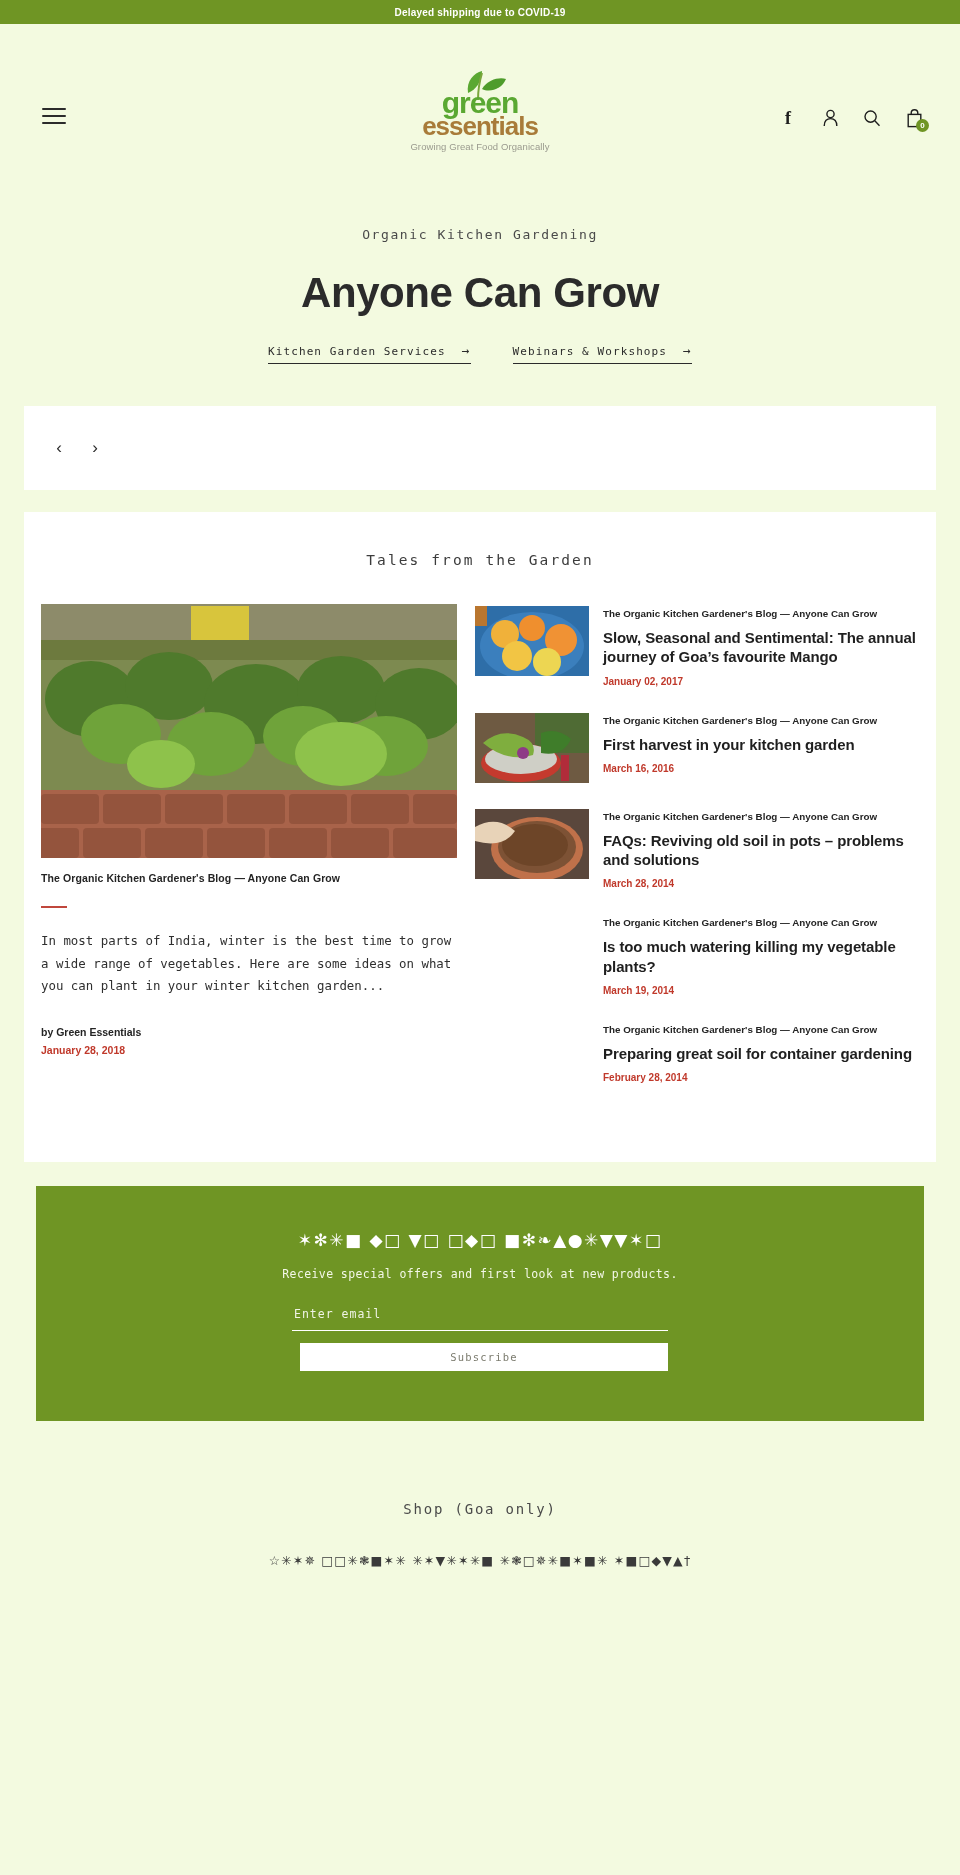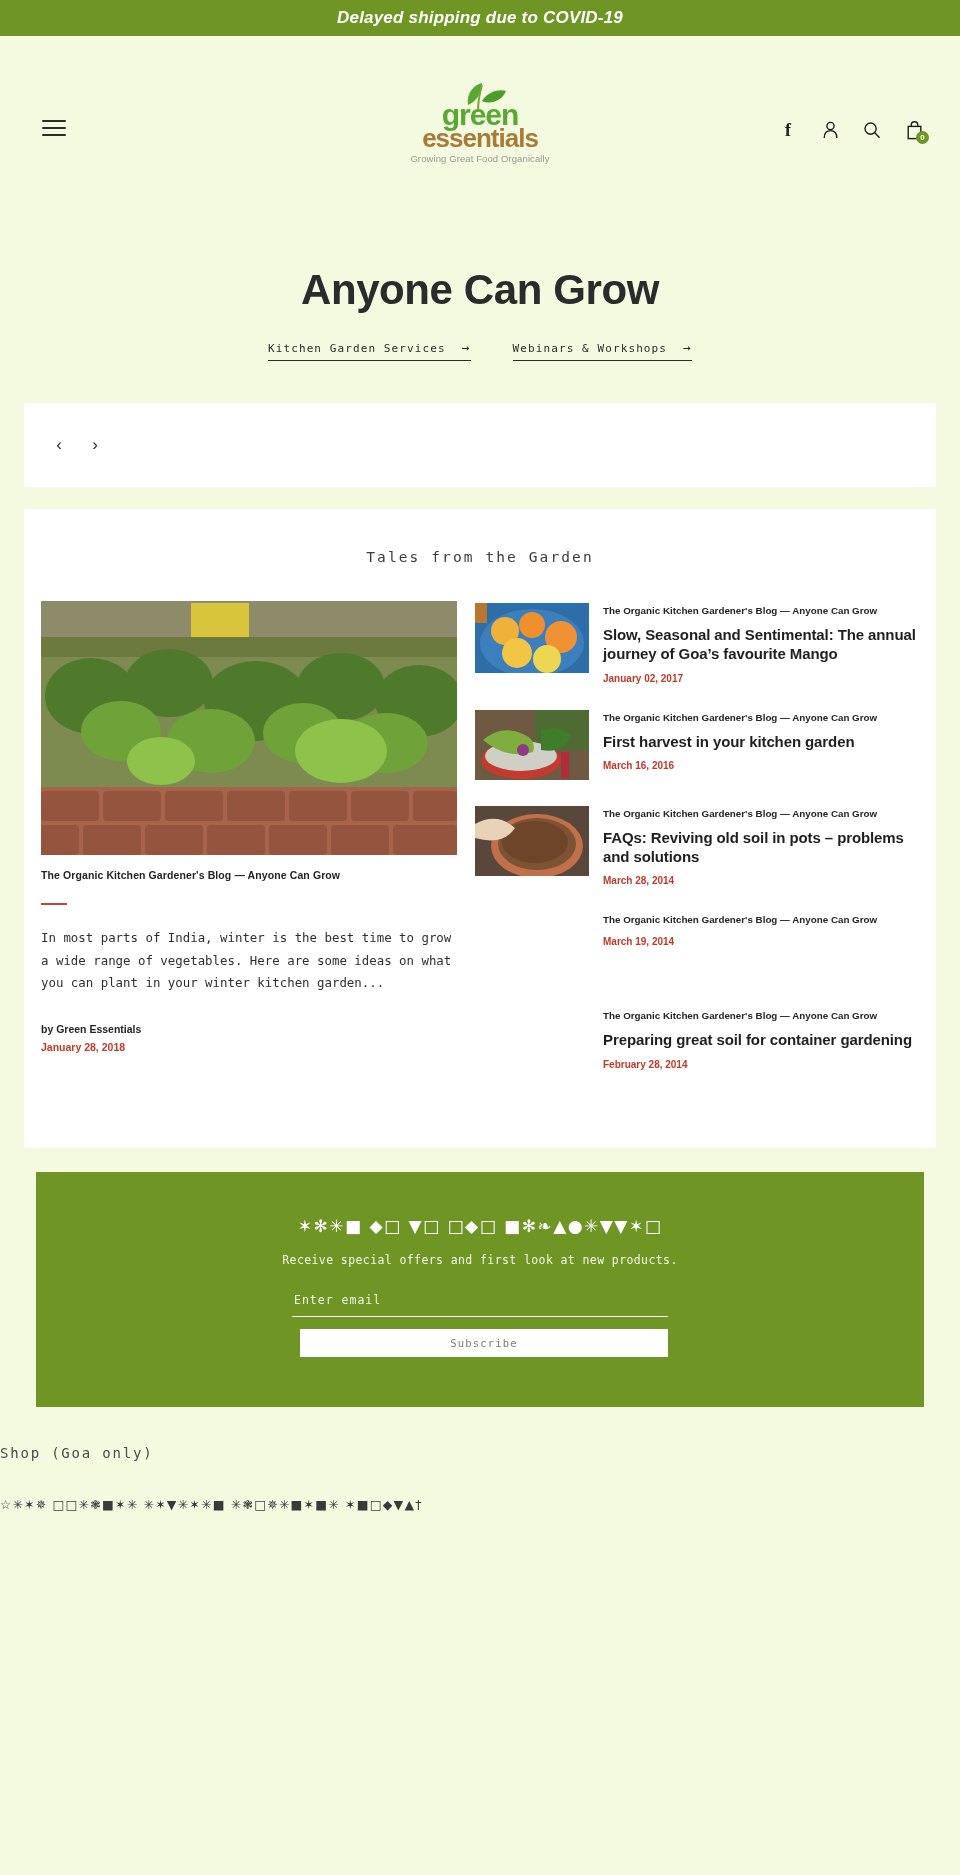--- a/index.html
+++ b/index.html
@@ -13,16 +13,15 @@
 
   
   .announce {
-    height: 36px;
+    height: 24px;
     background: #6f9524;
     color: #ffffff;
     display: flex;
     align-items: center;
     justify-content: center;
-    font-size: 17px;
+    font-size: 10px;
     font-weight: 700;
     letter-spacing: .2px;
-    font-style: italic;
   }
 
   

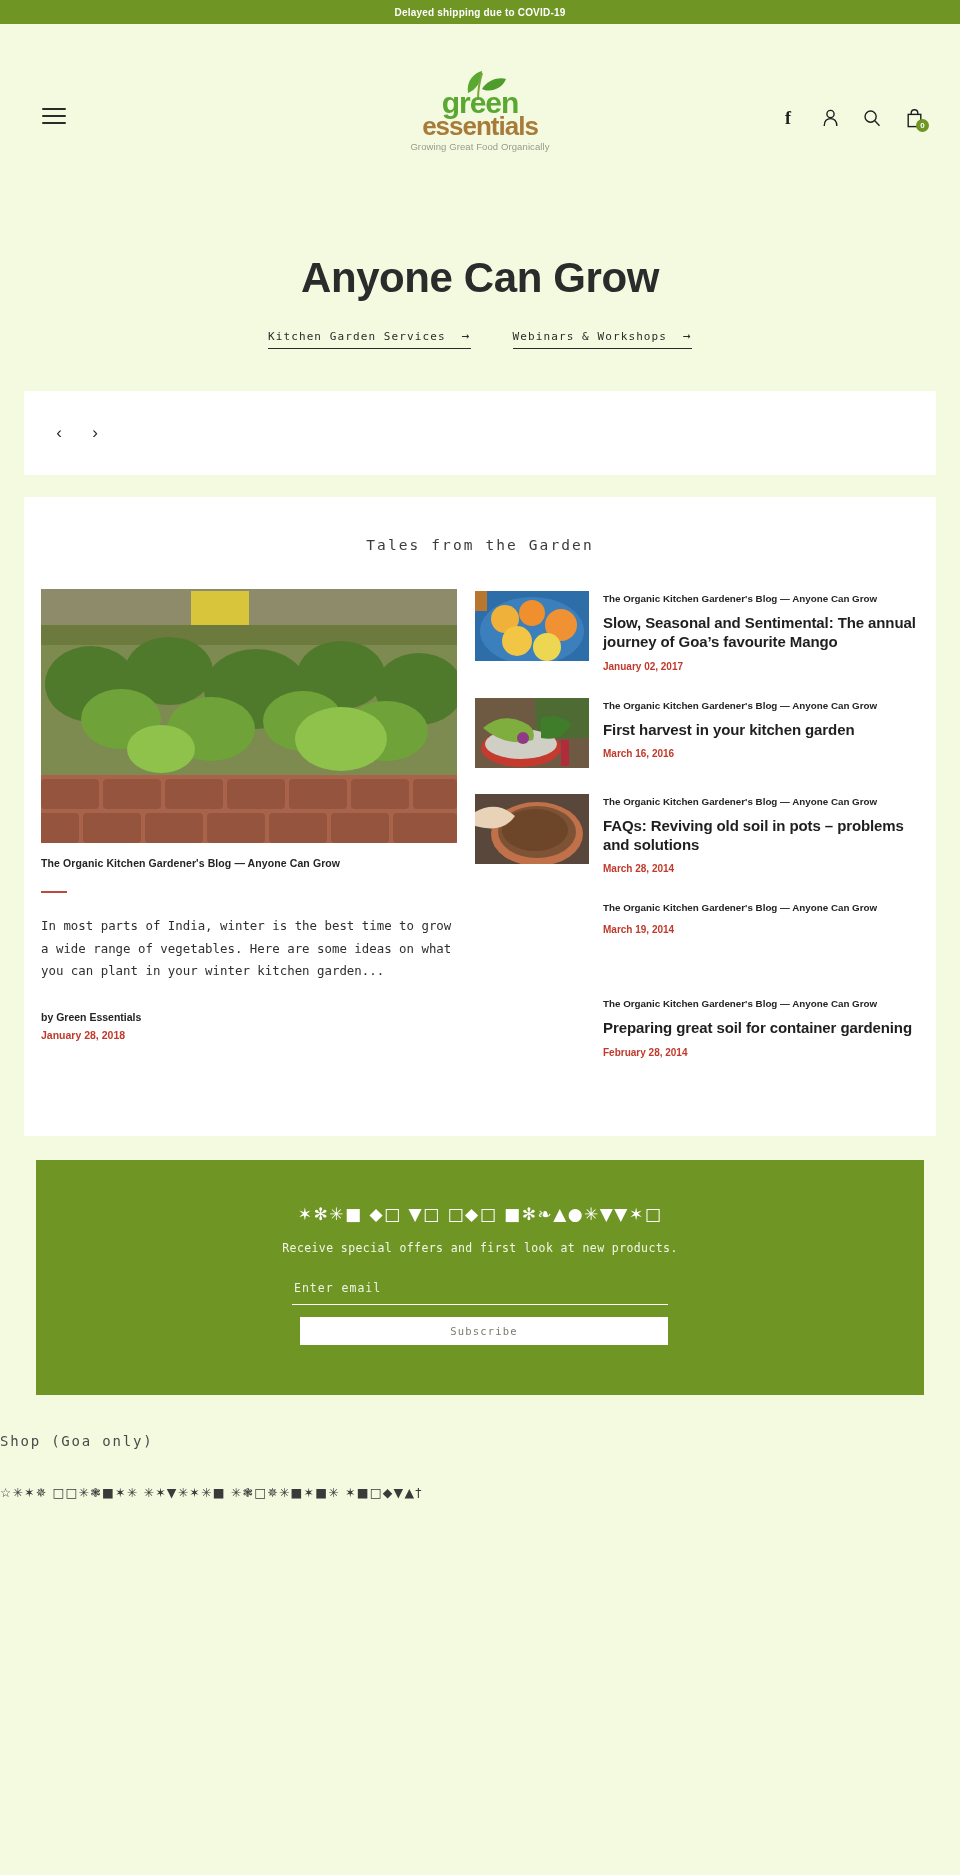--- a/index.html
+++ b/index.html
@@ -390,6 +390,7 @@
 </div>
 
 <div class="hero">
+  <div class="hero-eyebrow">Organic Kitchen Gardening</div>
   <h1 class="hero-title">Anyone Can Grow</h1>
   <div class="hero-links">
     <a class="hero-link">

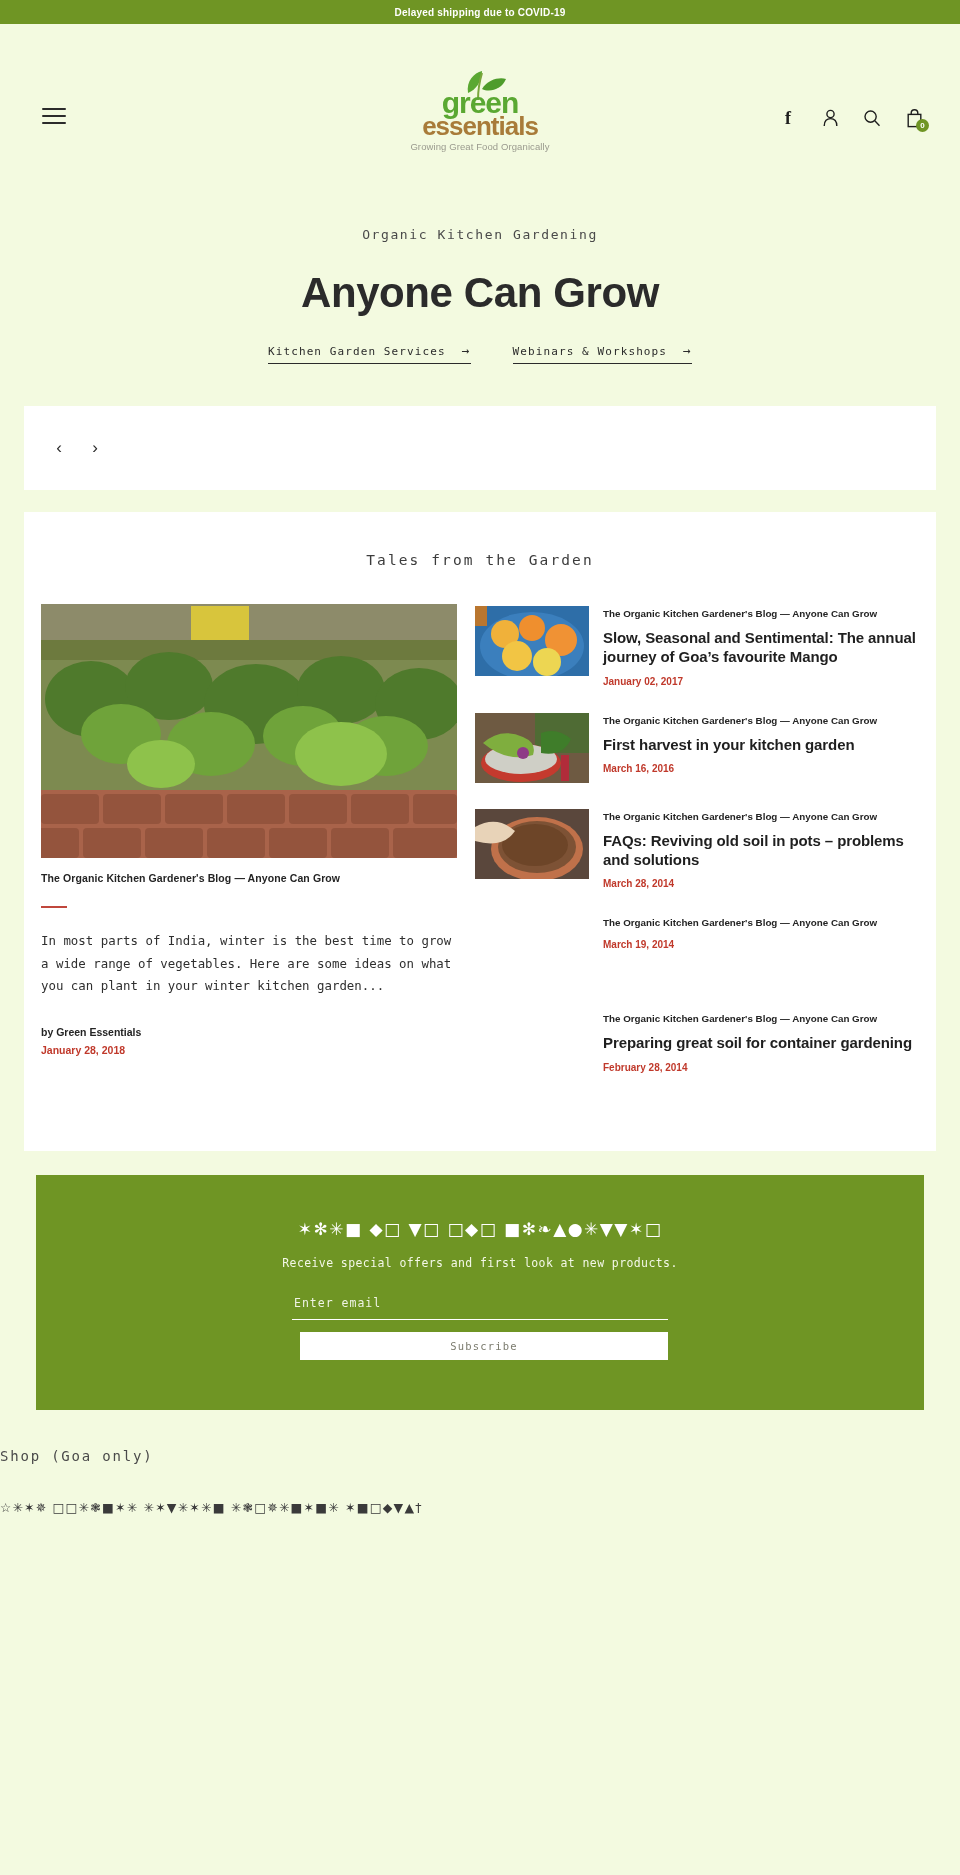--- a/index.html
+++ b/index.html
@@ -529,6 +529,7 @@
         <div class="side-thumb blank"></div>
         <div class="side-body">
           <div class="side-kicker">The Organic Kitchen Gardener's Blog — Anyone Can Grow</div>
+          <div class="side-title">Is too much watering killing my vegetable plants?</div>
           <div class="side-date">March 19, 2014</div>
         </div>
       </div>

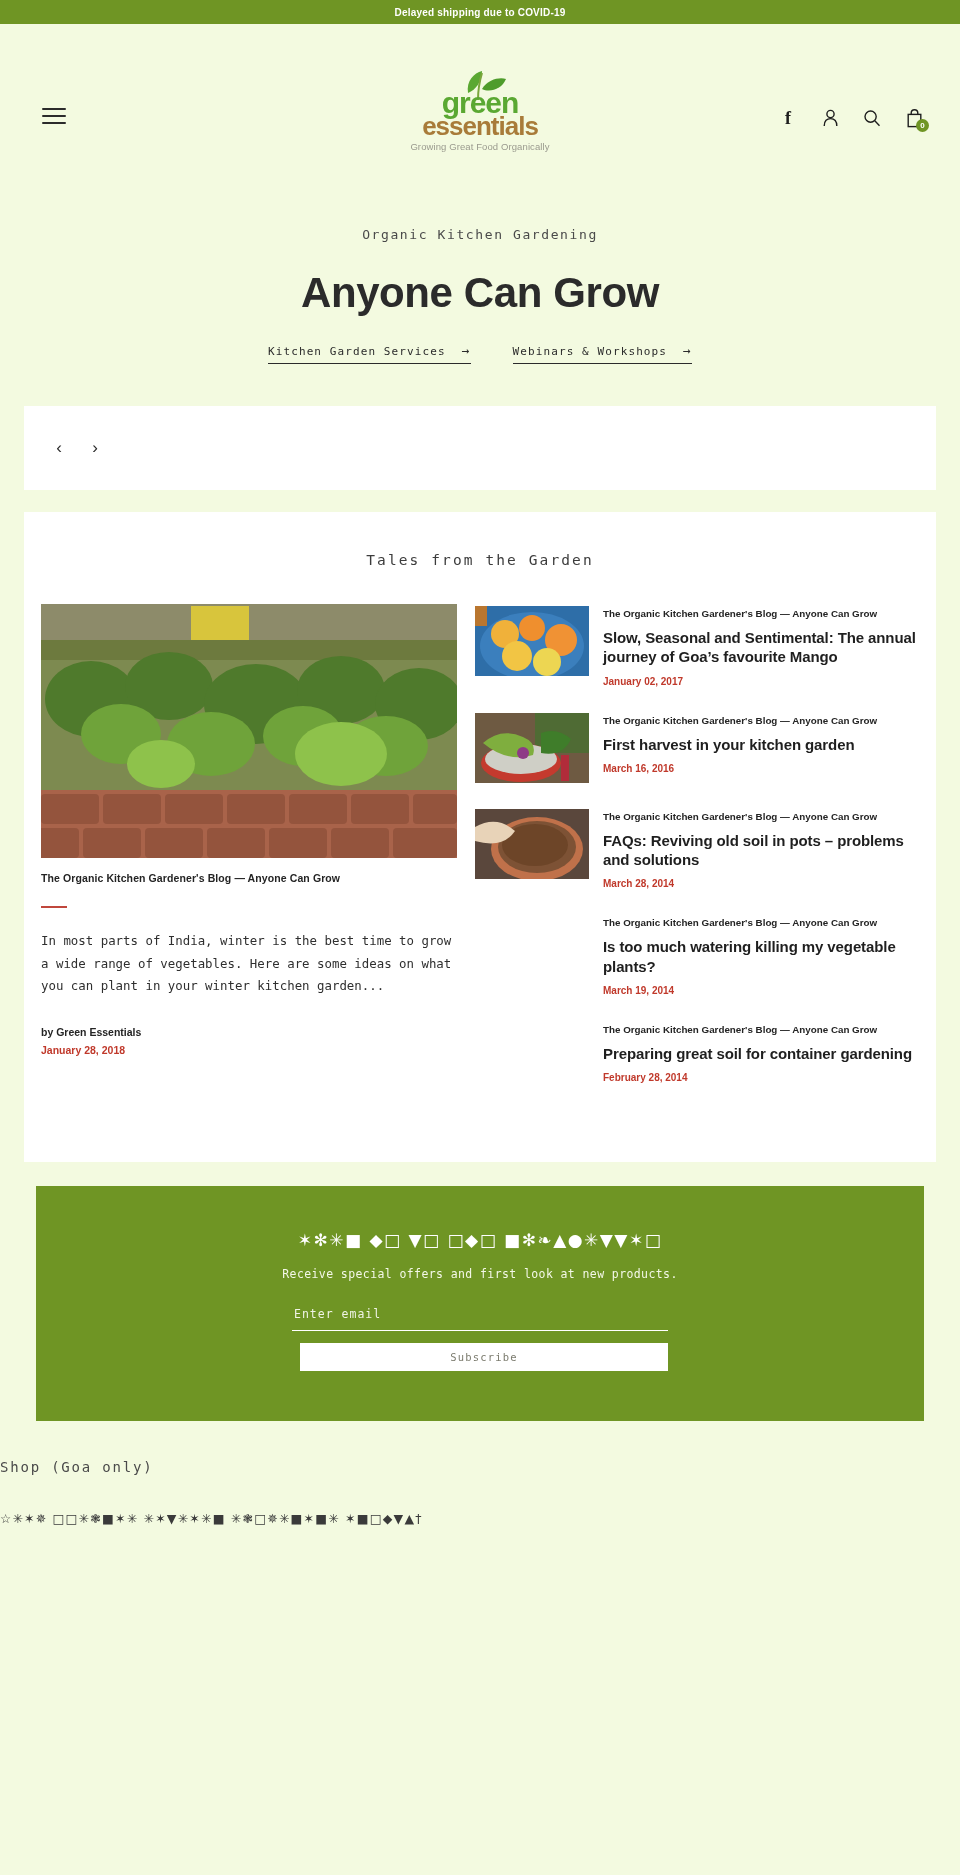--- a/index.html
+++ b/index.html
@@ -313,7 +313,8 @@
   
   .footer {
     background: #f3fae0;
-    padding: 38px 0 0 0;
+    padding: 80px 0 0 0;
+    text-align: center;
   }
   .footer-title {
     font-family: "DejaVu Sans Mono", monospace;

